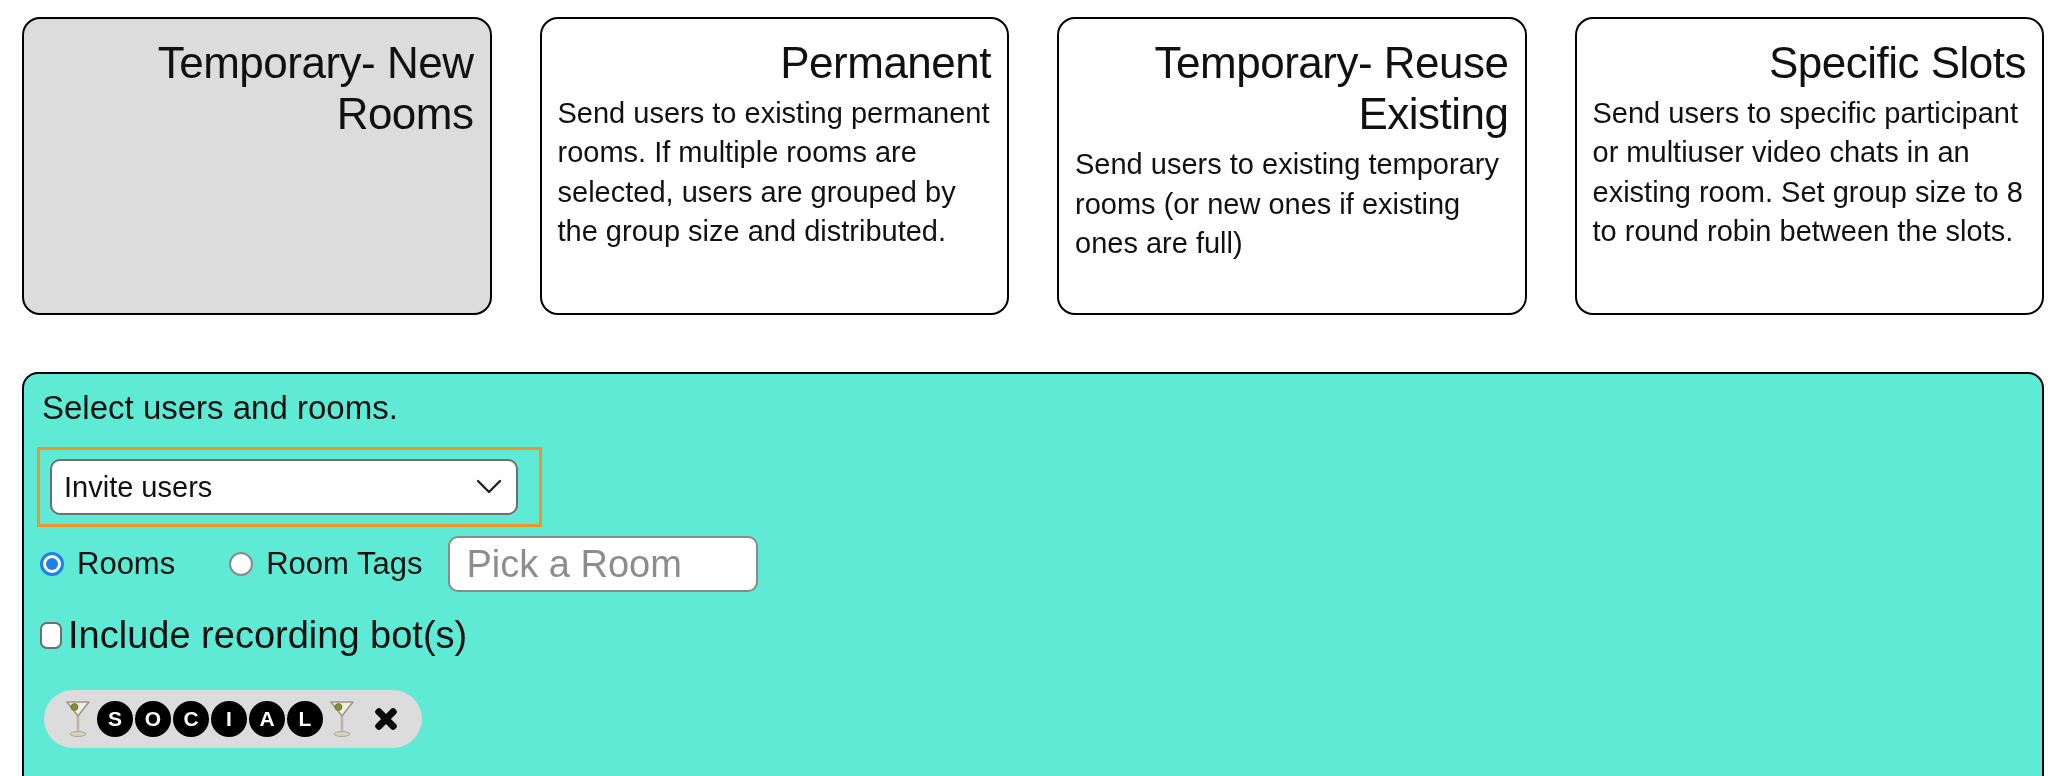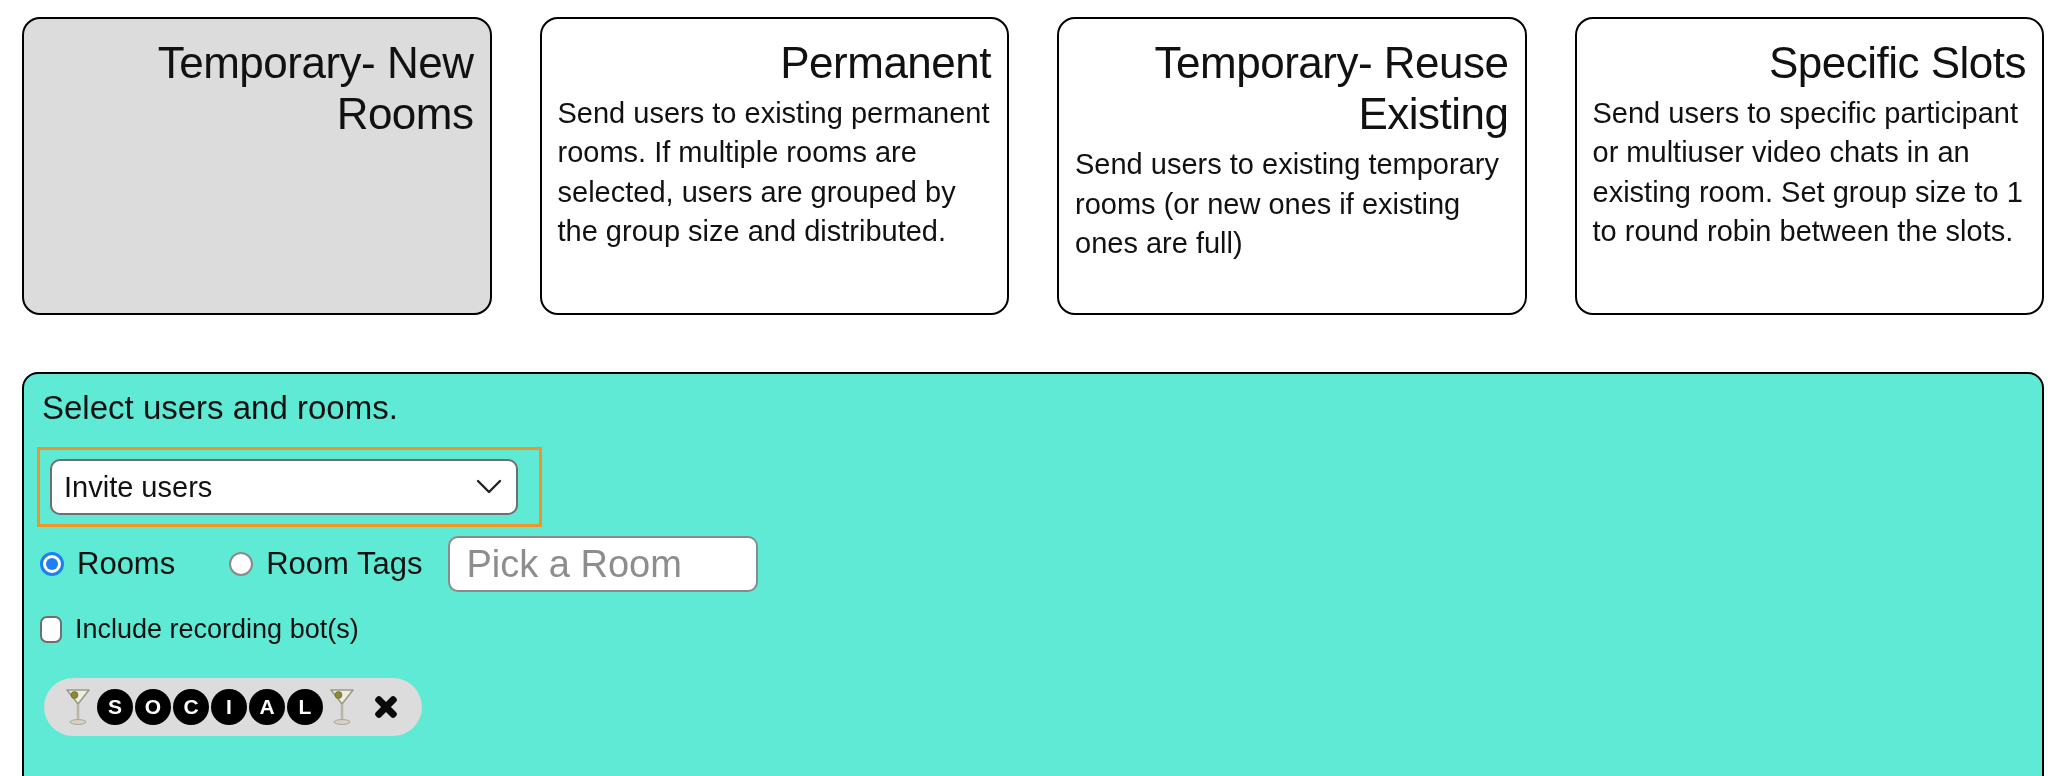--- a/index.html
+++ b/index.html
@@ -210,7 +210,7 @@
 
   <div class="card">
     <div class="card-title">Specific Slots</div>
-    <div class="card-desc">Send users to specific participant or multiuser video chats in an existing room. Set group size to 1 to round robin between the slots.</div>
+    <div class="card-desc">Send users to specific participant or multiuser video chats in an existing room. Set group size to 8 to round robin between the slots.</div>
   </div>
 
 </div>

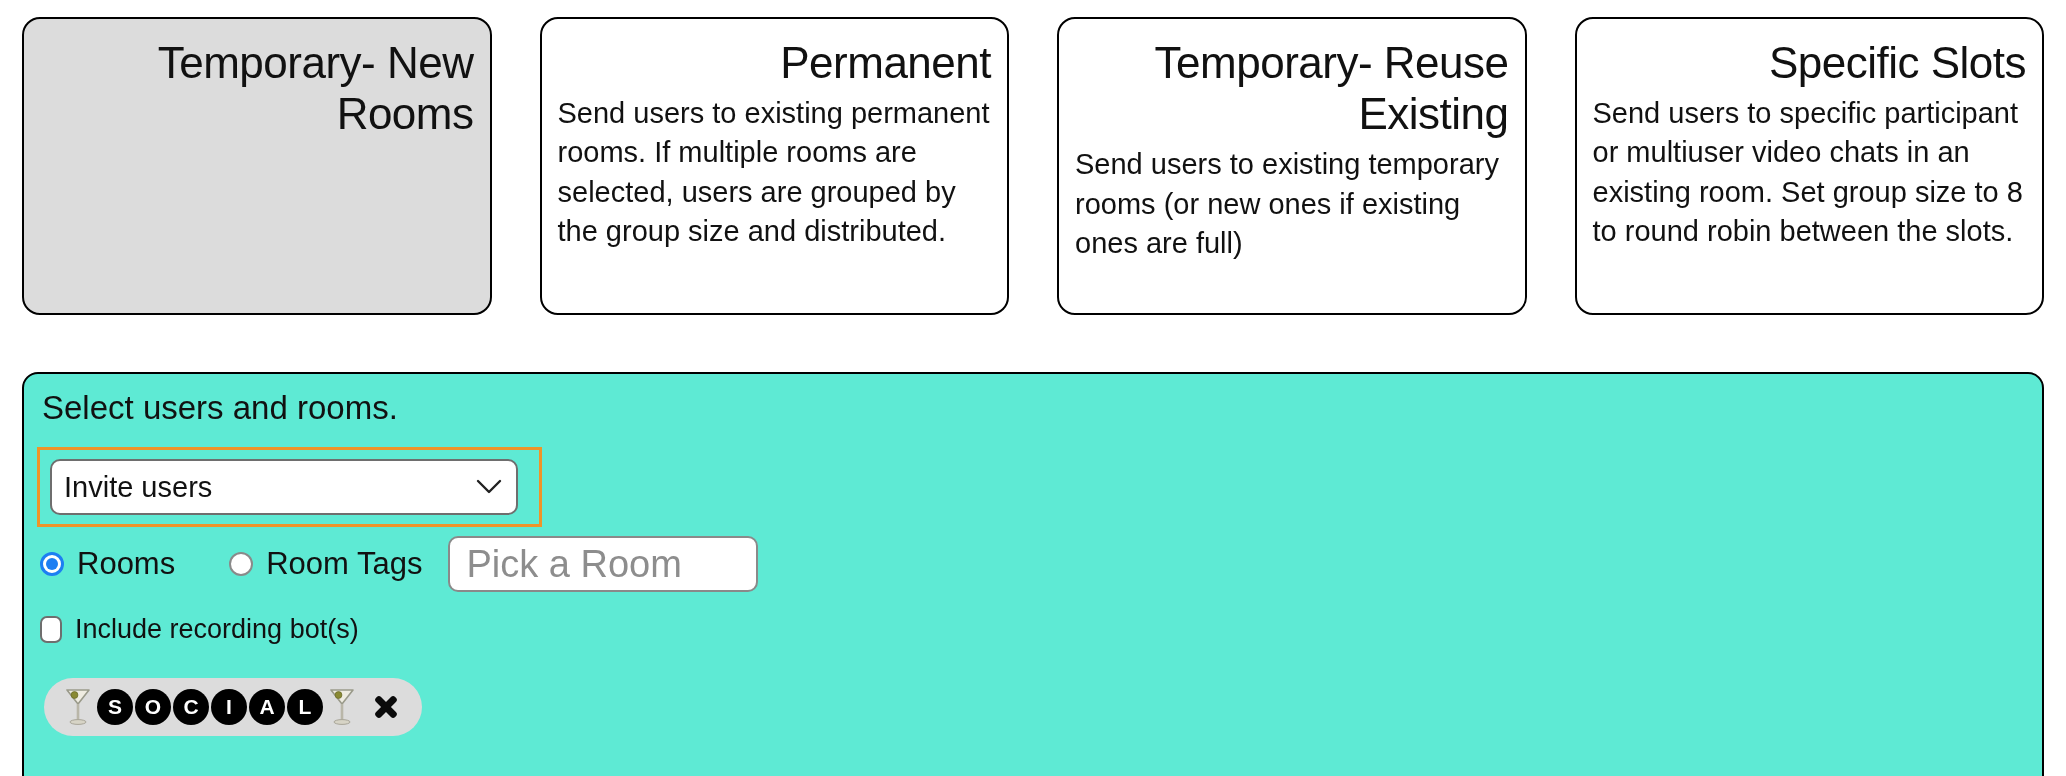--- a/index.html
+++ b/index.html
@@ -141,8 +141,8 @@
     flex: none;
   }
   .checkbox-label {
-    font-size: 27px;
-    margin-left: 13px;
+    font-size: 38px;
+    margin-left: 6px;
   }
 
   .chip-row { margin: 33px 0 0 7px; }

